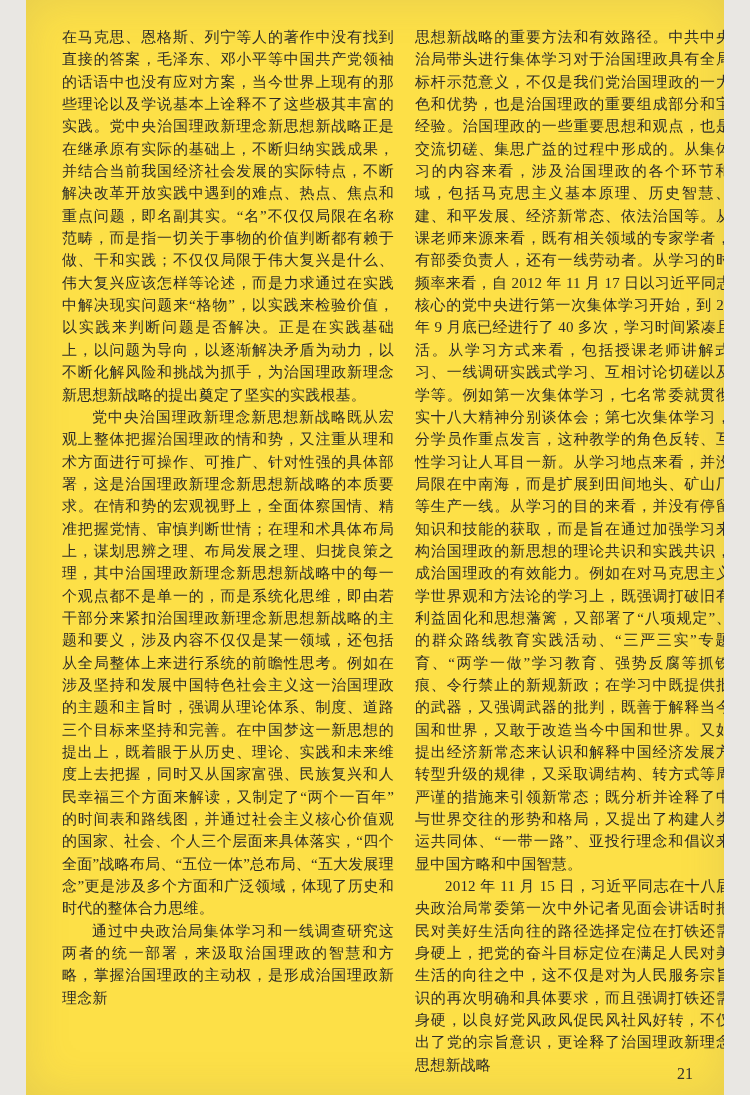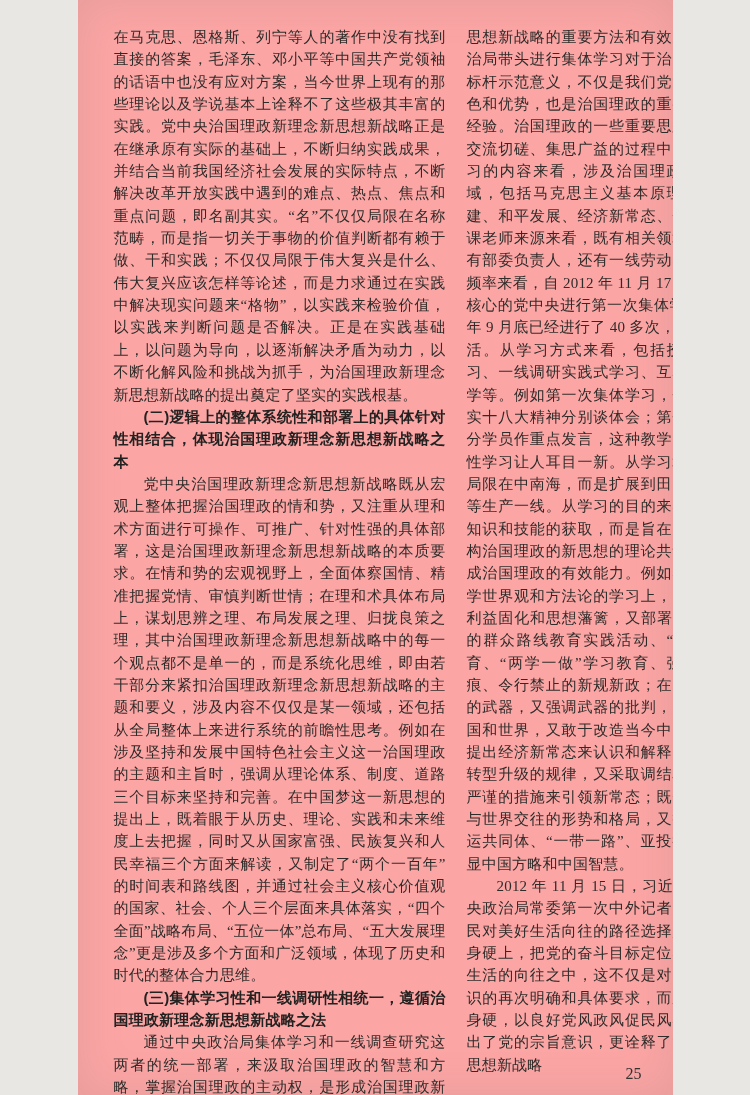--- a/index.html
+++ b/index.html
@@ -9,10 +9,10 @@
   }
   .page {
     position: relative;
-    width: 595px;
+    width: 698px;
     height: 1095px;
     margin: 0 auto;
-    background: #fca5a5;
+    background: #fde047;
     box-shadow: inset 0 0 45px rgba(120,115,105,0.18);
     overflow: hidden;
     color: #2e2c29;

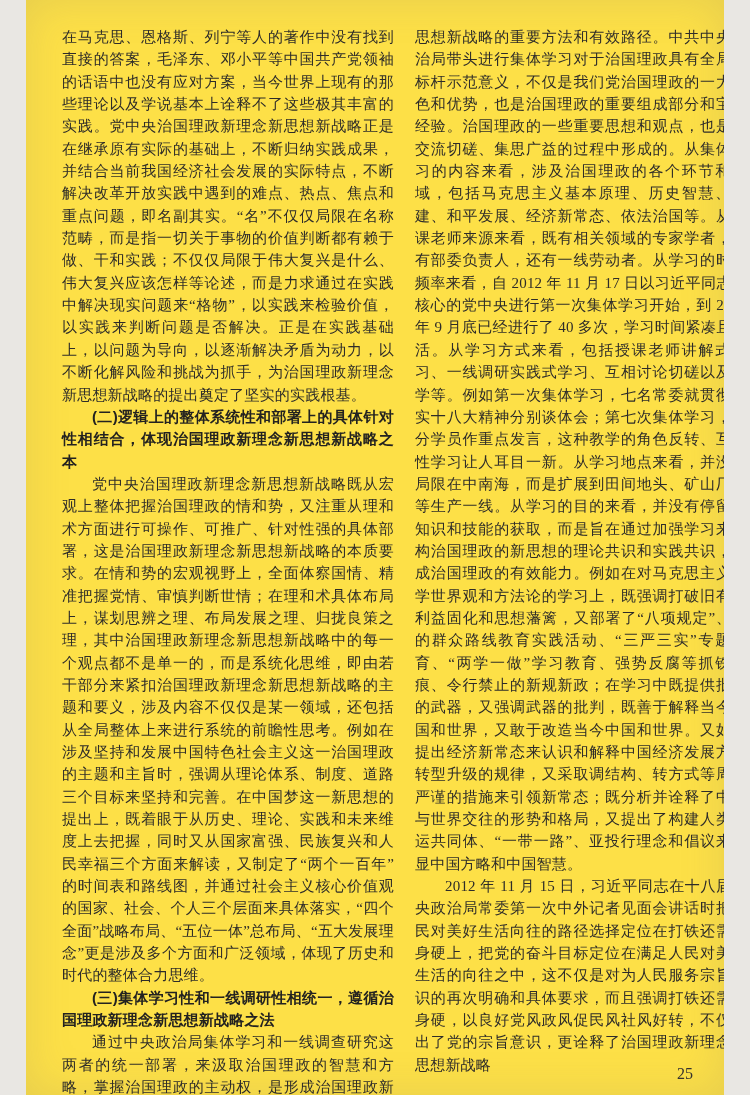--- a/index.html
+++ b/index.html
@@ -64,7 +64,6 @@
 
   <div class="col col-left">
     <p class="body-par continuation">在马克思、恩格斯、列宁等人的著作中没有找到直接的答案，毛泽东、邓小平等中国共产党领袖的话语中也没有应对方案，当今世界上现有的那些理论以及学说基本上诠释不了这些极其丰富的实践。党中央治国理政新理念新思想新战略正是在继承原有实际的基础上，不断归纳实践成果，并结合当前我国经济社会发展的实际特点，不断解决改革开放实践中遇到的难点、热点、焦点和重点问题，即名副其实。“名”不仅仅局限在名称范畴，而是指一切关于事物的价值判断都有赖于做、干和实践；不仅仅局限于伟大复兴是什么、伟大复兴应该怎样等论述，而是力求通过在实践中解决现实问题来“格物”，以实践来检验价值，以实践来判断问题是否解决。正是在实践基础上，以问题为导向，以逐渐解决矛盾为动力，以不断化解风险和挑战为抓手，为治国理政新理念新思想新战略的提出奠定了坚实的实践根基。</p>
-    <h3 class="heading">(二)逻辑上的整体系统性和部署上的具体针对性相结合，体现治国理政新理念新思想新战略之本</h3>
     <p class="body-par">党中央治国理政新理念新思想新战略既从宏观上整体把握治国理政的情和势，又注重从理和术方面进行可操作、可推广、针对性强的具体部署，这是治国理政新理念新思想新战略的本质要求。在情和势的宏观视野上，全面体察国情、精准把握党情、审慎判断世情；在理和术具体布局上，谋划思辨之理、布局发展之理、归拢良策之理，其中治国理政新理念新思想新战略中的每一个观点都不是单一的，而是系统化思维，即由若干部分来紧扣治国理政新理念新思想新战略的主题和要义，涉及内容不仅仅是某一领域，还包括从全局整体上来进行系统的前瞻性思考。例如在涉及坚持和发展中国特色社会主义这一治国理政的主题和主旨时，强调从理论体系、制度、道路三个目标来坚持和完善。在中国梦这一新思想的提出上，既着眼于从历史、理论、实践和未来维度上去把握，同时又从国家富强、民族复兴和人民幸福三个方面来解读，又制定了“两个一百年”的时间表和路线图，并通过社会主义核心价值观的国家、社会、个人三个层面来具体落实，“四个全面”战略布局、“五位一体”总布局、“五大发展理念”更是涉及多个方面和广泛领域，体现了历史和时代的整体合力思维。</p>
     <h3 class="heading">(三)集体学习性和一线调研性相统一，遵循治国理政新理念新思想新战略之法</h3>
     <p class="body-par">通过中央政治局集体学习和一线调查研究这两者的统一部署，来汲取治国理政的智慧和方略，掌握治国理政的主动权，是形成治国理政新理念新</p>

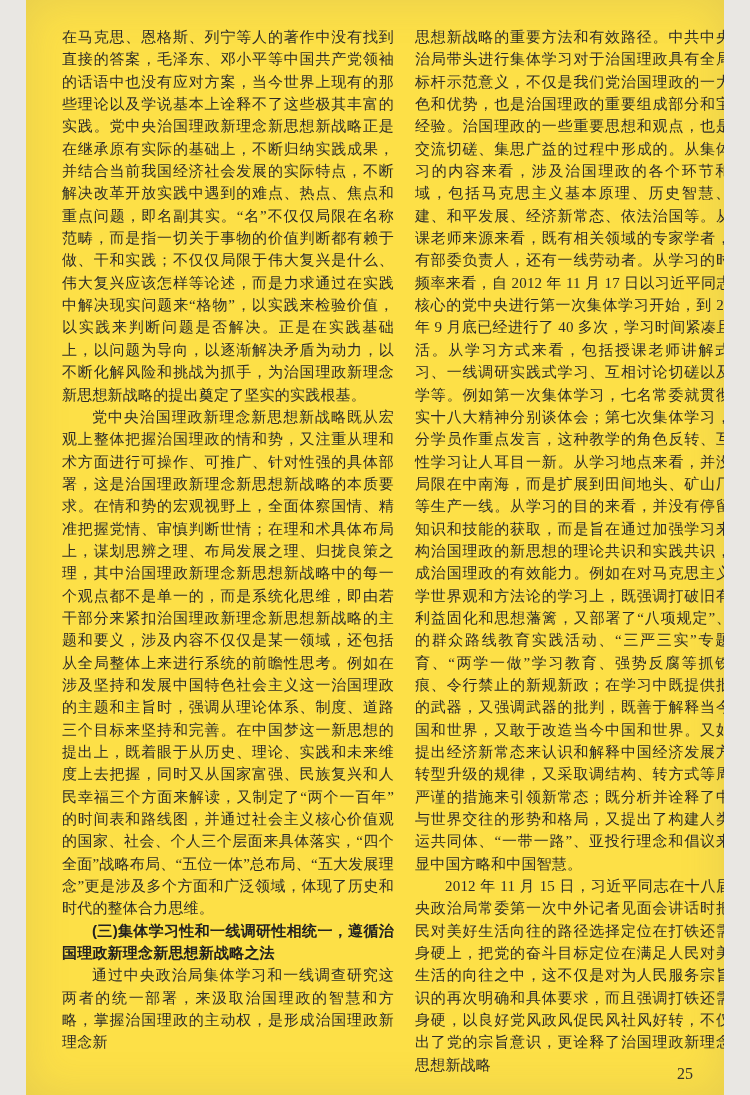--- a/index.html
+++ b/index.html
@@ -65,7 +65,6 @@
   <div class="col col-left">
     <p class="body-par continuation">在马克思、恩格斯、列宁等人的著作中没有找到直接的答案，毛泽东、邓小平等中国共产党领袖的话语中也没有应对方案，当今世界上现有的那些理论以及学说基本上诠释不了这些极其丰富的实践。党中央治国理政新理念新思想新战略正是在继承原有实际的基础上，不断归纳实践成果，并结合当前我国经济社会发展的实际特点，不断解决改革开放实践中遇到的难点、热点、焦点和重点问题，即名副其实。“名”不仅仅局限在名称范畴，而是指一切关于事物的价值判断都有赖于做、干和实践；不仅仅局限于伟大复兴是什么、伟大复兴应该怎样等论述，而是力求通过在实践中解决现实问题来“格物”，以实践来检验价值，以实践来判断问题是否解决。正是在实践基础上，以问题为导向，以逐渐解决矛盾为动力，以不断化解风险和挑战为抓手，为治国理政新理念新思想新战略的提出奠定了坚实的实践根基。</p>
     <p class="body-par">党中央治国理政新理念新思想新战略既从宏观上整体把握治国理政的情和势，又注重从理和术方面进行可操作、可推广、针对性强的具体部署，这是治国理政新理念新思想新战略的本质要求。在情和势的宏观视野上，全面体察国情、精准把握党情、审慎判断世情；在理和术具体布局上，谋划思辨之理、布局发展之理、归拢良策之理，其中治国理政新理念新思想新战略中的每一个观点都不是单一的，而是系统化思维，即由若干部分来紧扣治国理政新理念新思想新战略的主题和要义，涉及内容不仅仅是某一领域，还包括从全局整体上来进行系统的前瞻性思考。例如在涉及坚持和发展中国特色社会主义这一治国理政的主题和主旨时，强调从理论体系、制度、道路三个目标来坚持和完善。在中国梦这一新思想的提出上，既着眼于从历史、理论、实践和未来维度上去把握，同时又从国家富强、民族复兴和人民幸福三个方面来解读，又制定了“两个一百年”的时间表和路线图，并通过社会主义核心价值观的国家、社会、个人三个层面来具体落实，“四个全面”战略布局、“五位一体”总布局、“五大发展理念”更是涉及多个方面和广泛领域，体现了历史和时代的整体合力思维。</p>
-    <h3 class="heading">(三)集体学习性和一线调研性相统一，遵循治国理政新理念新思想新战略之法</h3>
     <p class="body-par">通过中央政治局集体学习和一线调查研究这两者的统一部署，来汲取治国理政的智慧和方略，掌握治国理政的主动权，是形成治国理政新理念新</p>
   </div>
 

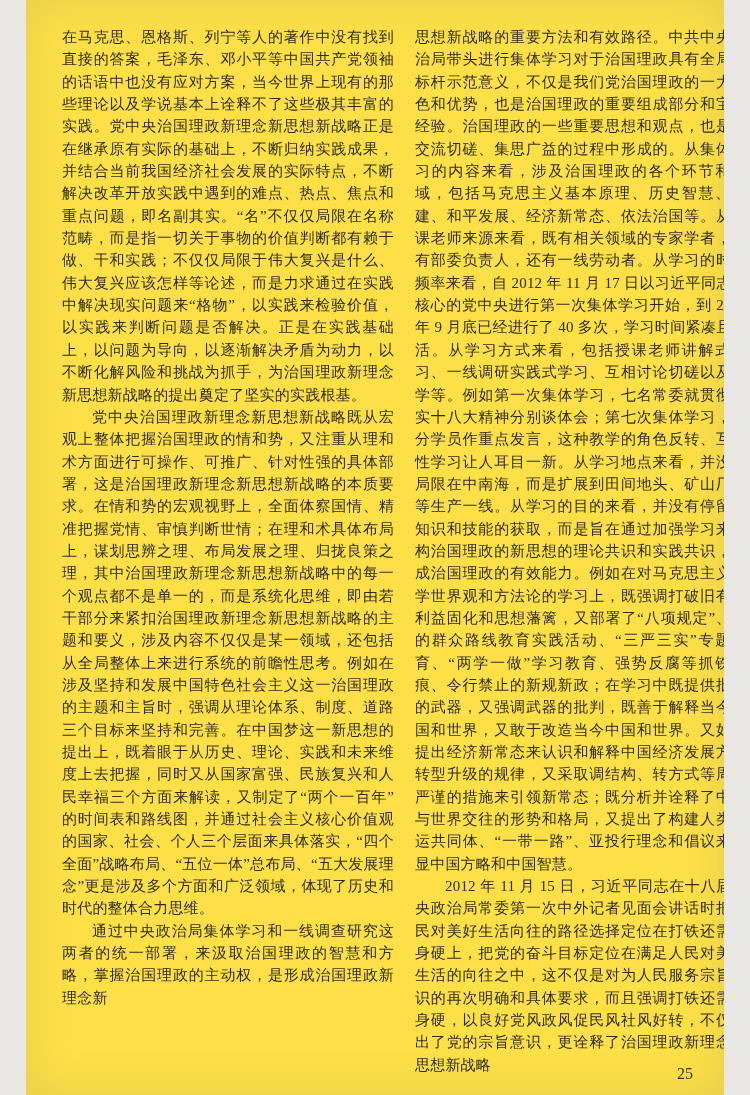--- a/index.html
+++ b/index.html
@@ -73,7 +73,7 @@
     <p class="body-par">2012 年 11 月 15 日，习近平同志在十八届中央政治局常委第一次中外记者见面会讲话时把人民对美好生活向往的路径选择定位在打铁还需自身硬上，把党的奋斗目标定位在满足人民对美好生活的向往之中，这不仅是对为人民服务宗旨意识的再次明确和具体要求，而且强调打铁还需自身硬，以良好党风政风促民风社风好转，不仅突出了党的宗旨意识，更诠释了治国理政新理念新思想新战略</p>
   </div>
 
-  <div class="page-number">25</div>
+  <div class="page-number">21</div>
 
 </div>
 

